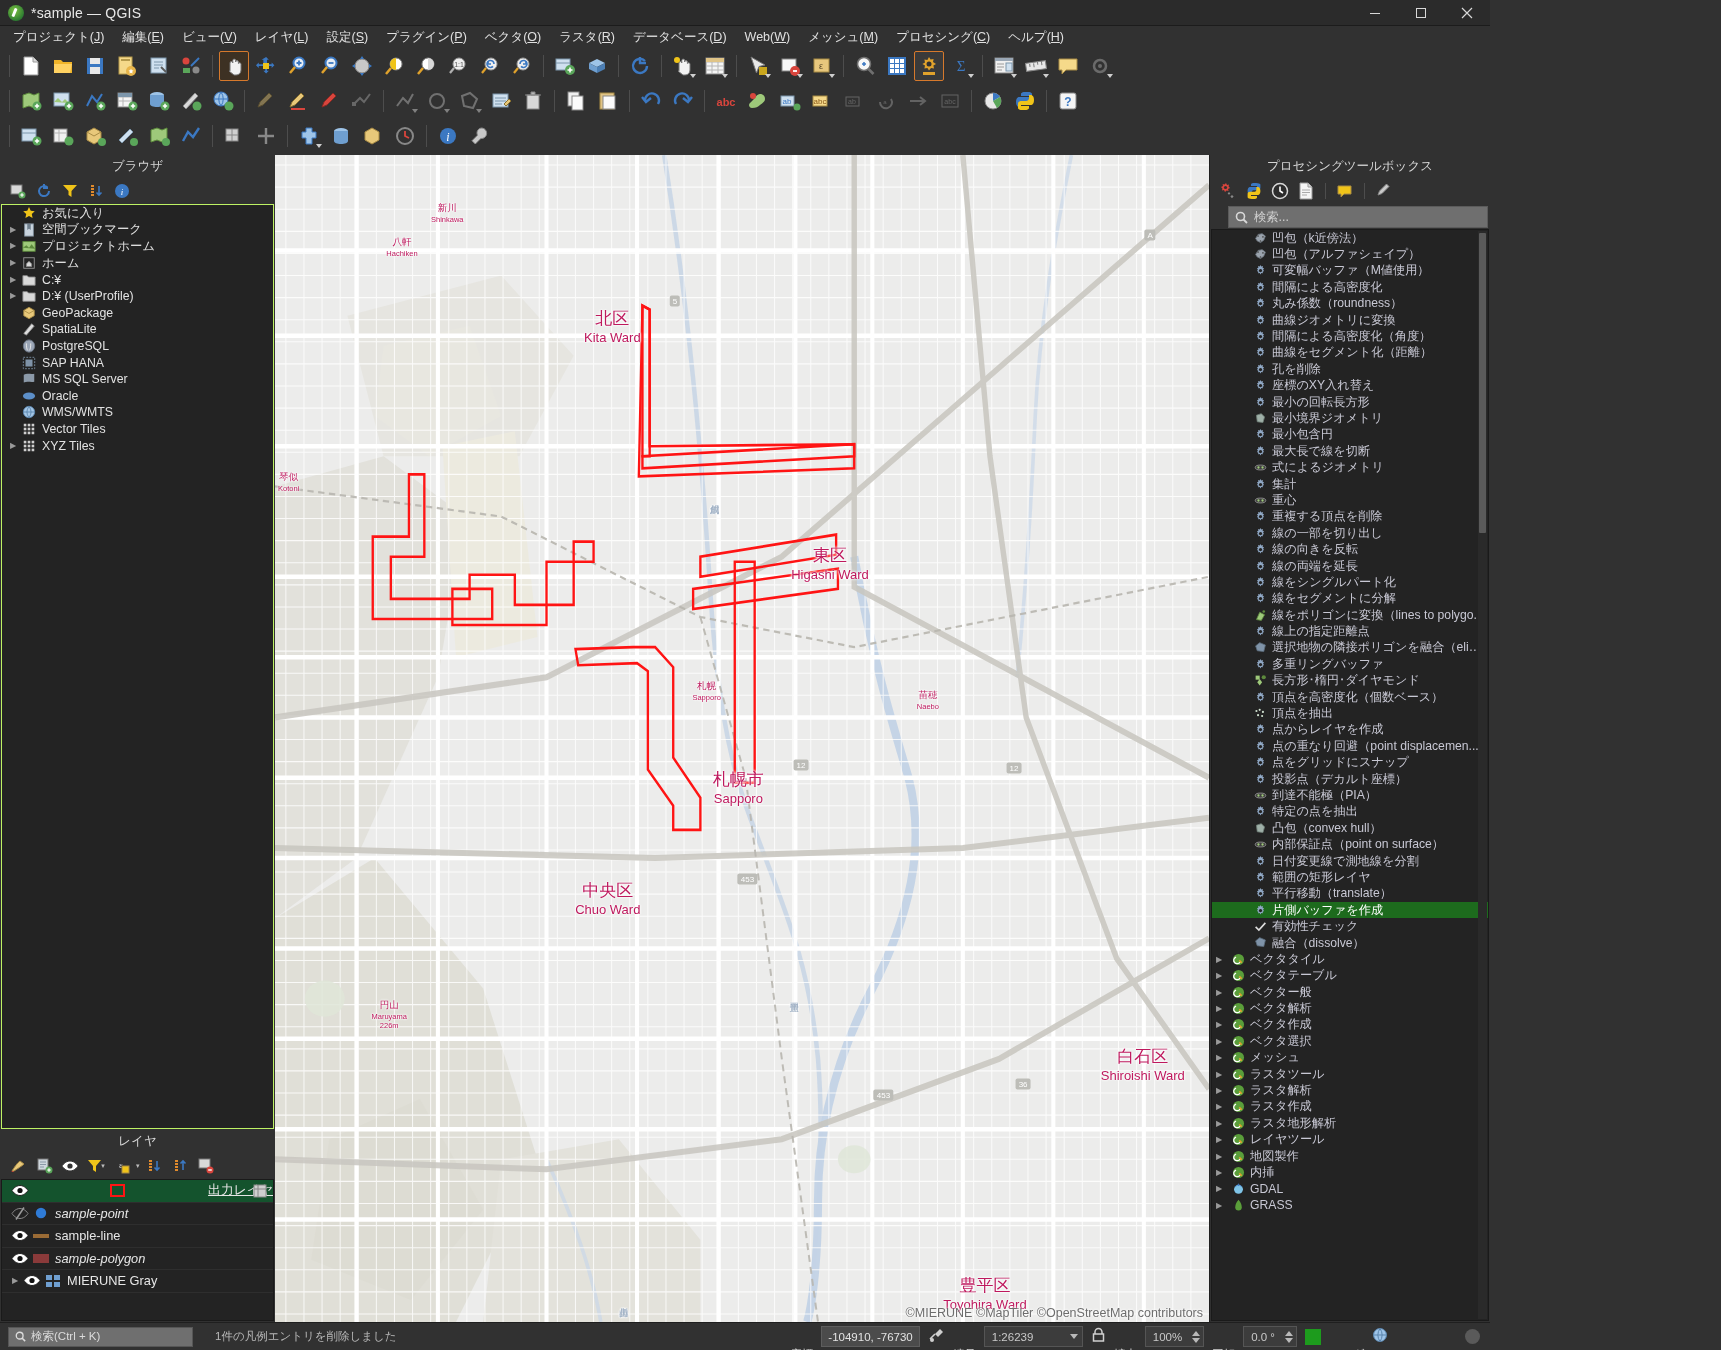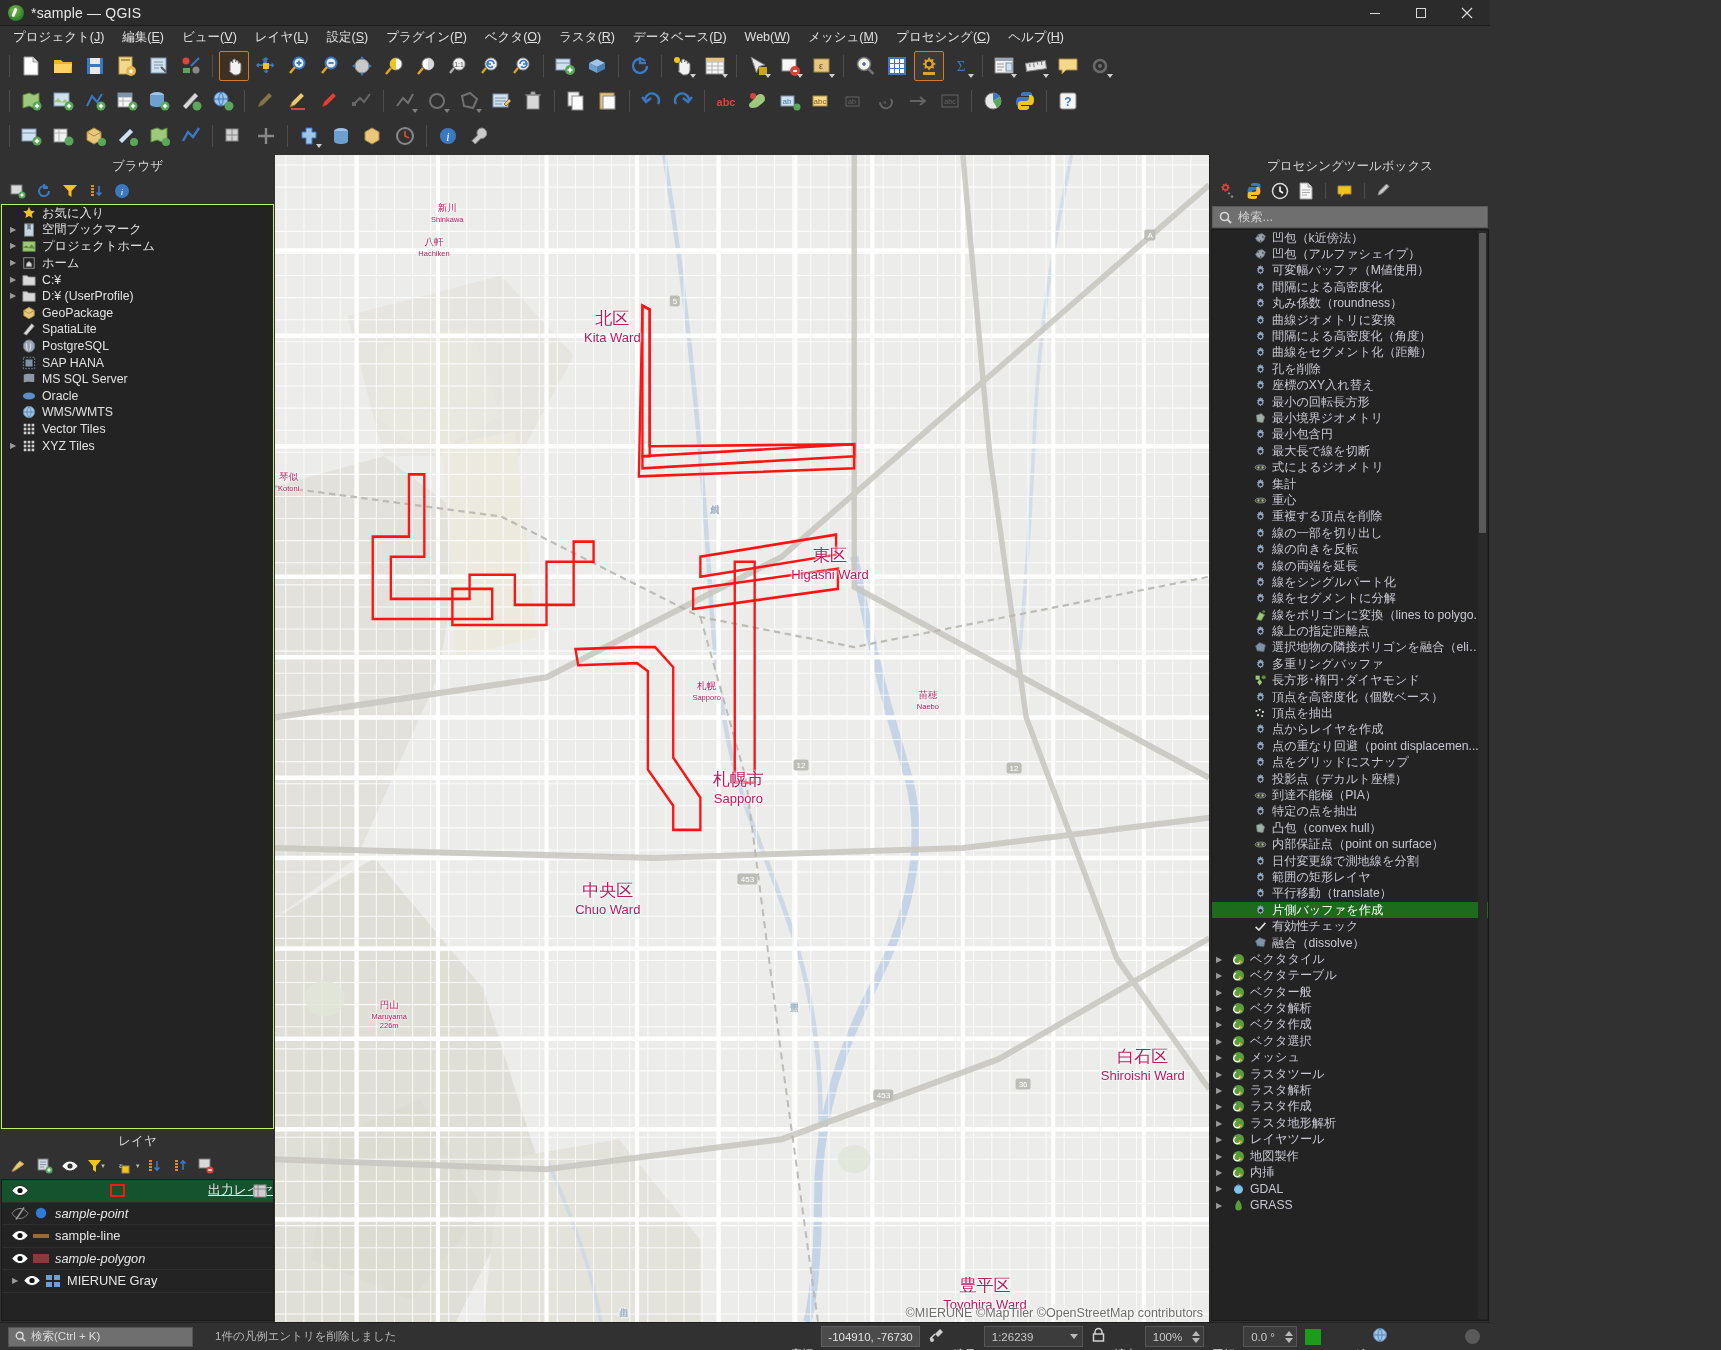--- a/index.html
+++ b/index.html
@@ -88,7 +88,7 @@
             padding:1px 3px; transform:translate(-50%,-50%); white-space:nowrap; }
 
   
-  .search-box { height:22px; margin:2px 2px 0 2px; background:#6f6f6f; display:flex; align-items:center;
+  .search-box { height:22px; margin:2px 2px 0 18px; background:#6f6f6f; display:flex; align-items:center;
                 padding-left:6px; flex:none; border:1px solid #5b5b5b;}
   .search-box .ph { color:#d0d0d0; font-size:12.3px; margin-left:6px; }
   .tbx { flex:1; overflow:hidden; background:#232323; border:1px solid #1a1a1a; margin:1px; position:relative;}

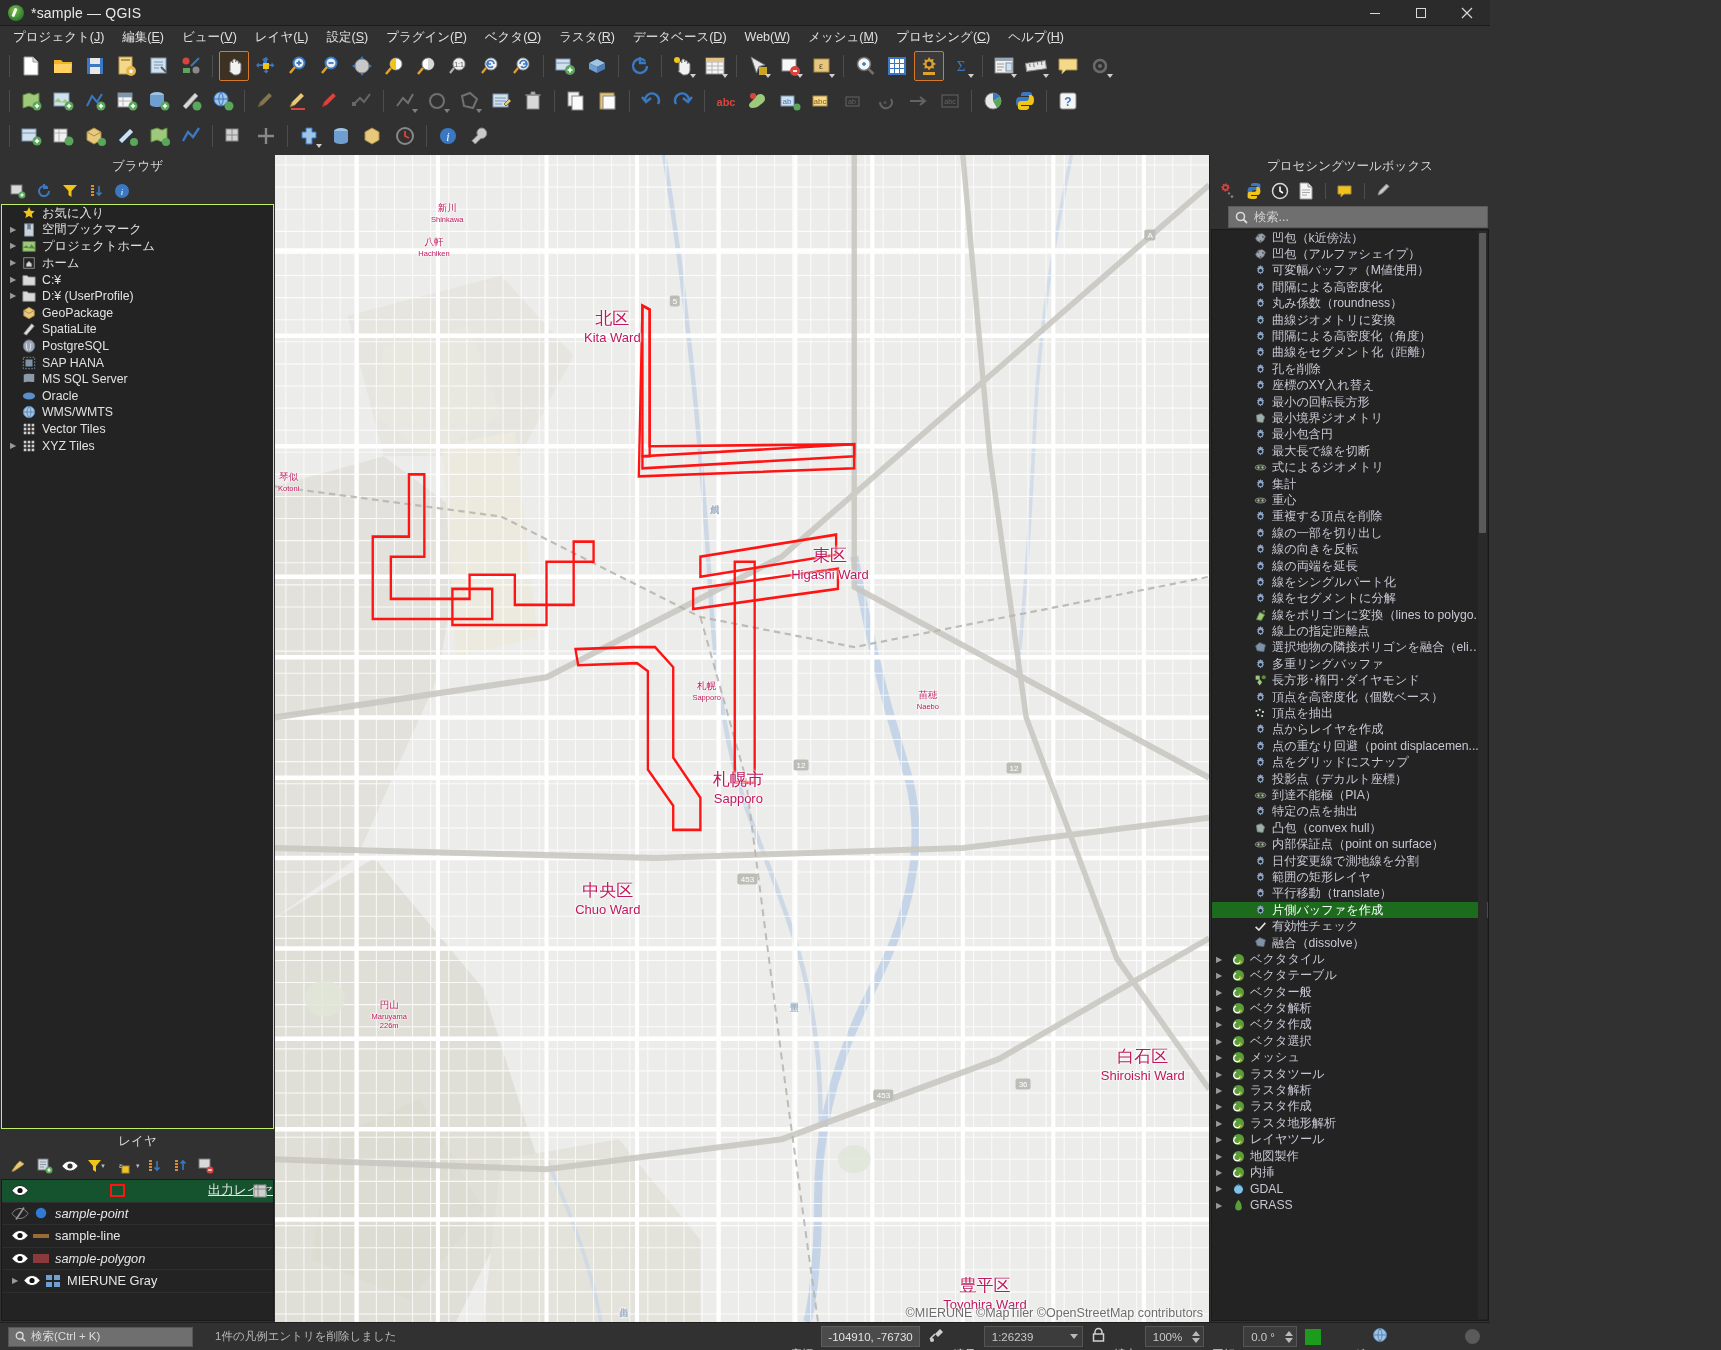--- a/index.html
+++ b/index.html
@@ -1273,7 +1273,7 @@
             <span class="jp">新川</span>
             <span class="en">Shinkawa</span>
           </div>
-          <div class="mlabel sm" style="left: 13.5922%; top: 6.926%; margin-left: 32px;">
+          <div class="mlabel sm" style="left: 13.5922%; top: 6.926%;">
             <span class="jp">八軒</span>
             <span class="en">Hachiken</span>
           </div>

